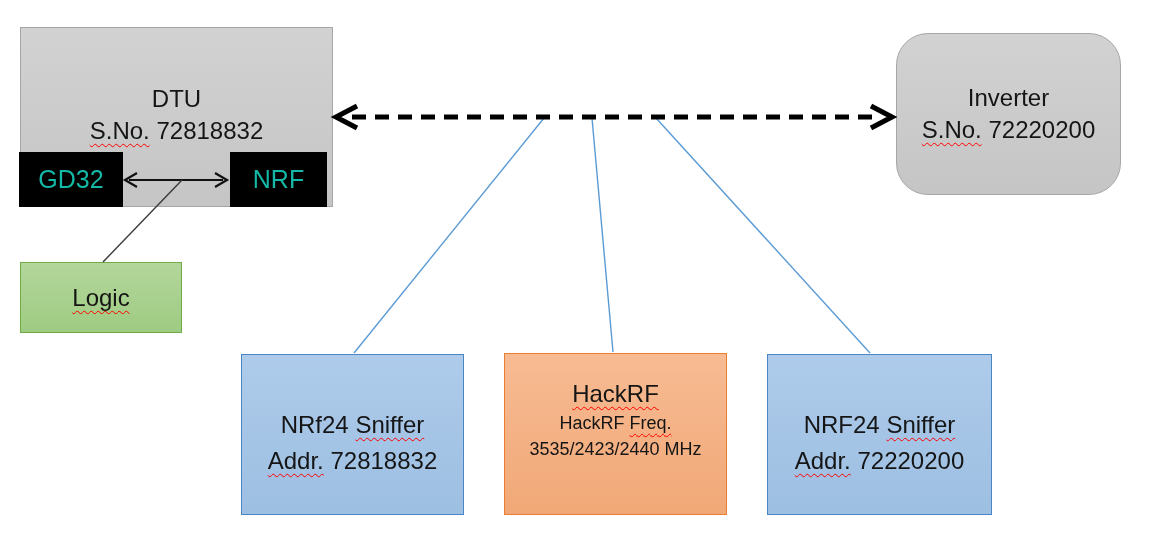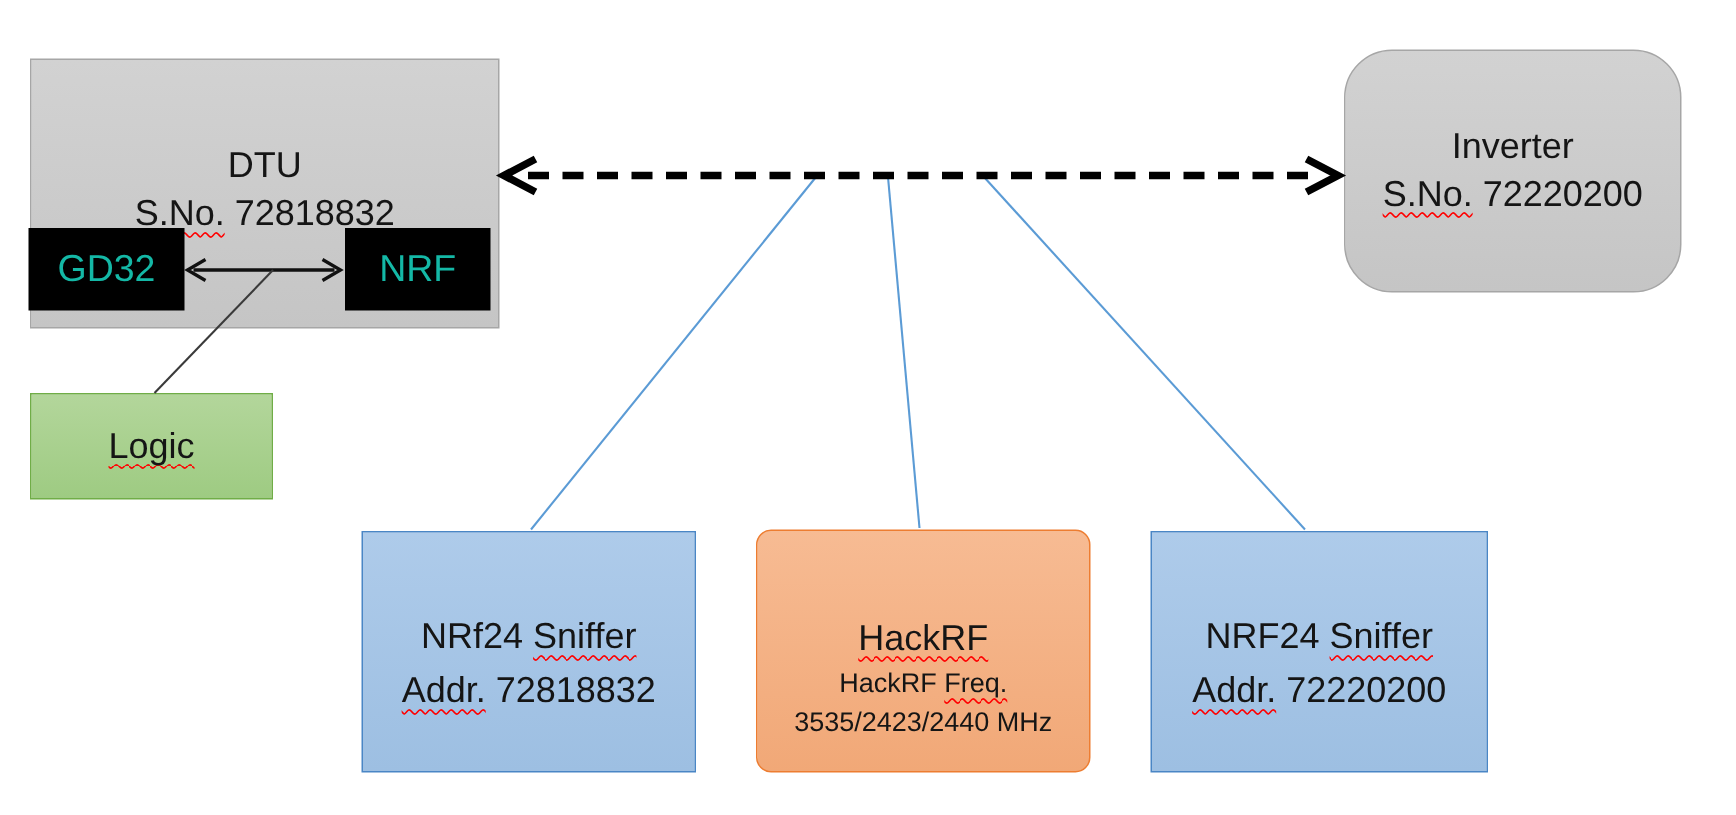--- a/index.html
+++ b/index.html
@@ -44,7 +44,7 @@
     text-underline-offset:4px;
     text-decoration-skip-ink:none;
   }
-  #dtu-box{left:20px;top:27px;width:313px;height:180px;padding-top:55px;margin-top:12px;}
+  #dtu-box{left:20px;top:27px;width:313px;height:180px;padding-top:55px;}
   #gd32-chip{left:19px;top:152px;width:104px;height:55px;}
   #nrf-chip{left:230px;top:152px;width:97px;height:55px;}
   #logic-box{left:20px;top:262px;width:162px;height:71px;

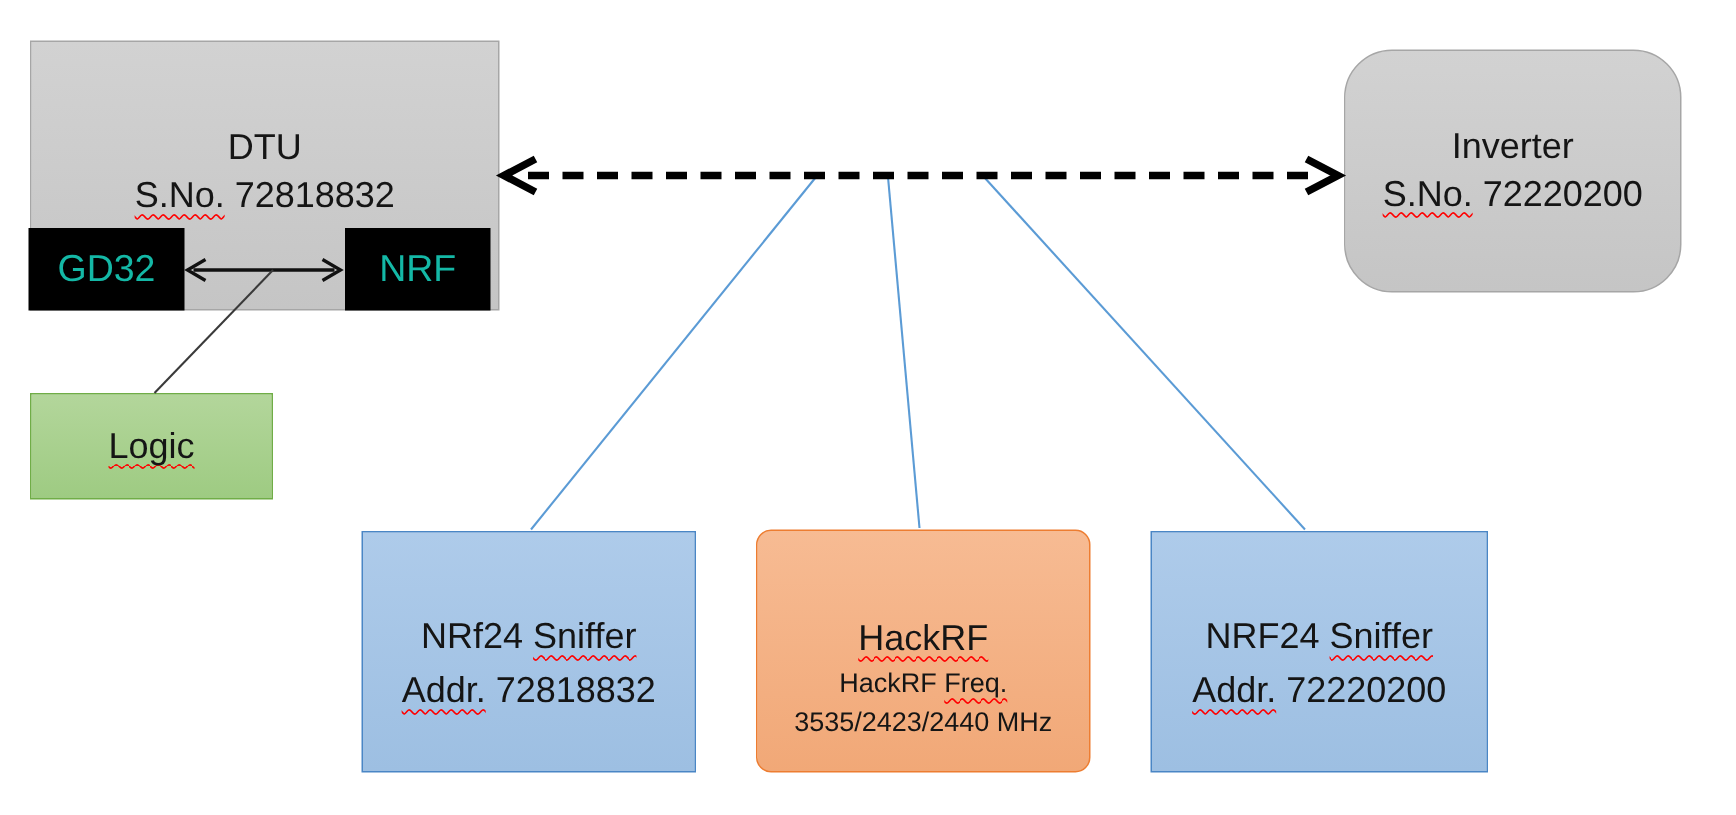--- a/index.html
+++ b/index.html
@@ -51,7 +51,7 @@
     display:flex;align-items:center;justify-content:center;font-size:24px;}
   #inverter-box{left:896px;top:33px;width:225px;height:162px;padding-top:48px;border-radius:32px;}
   #sniffer-left-box{left:241px;top:354px;width:223px;height:161px;padding-top:52px;}
-  #hackrf-box{left:504px;top:353px;width:223px;height:162px;padding-top:56px;border-radius:10px;}
+  #hackrf-box{left:504px;top:353px;width:223px;height:162px;padding-top:24px;}
   #sniffer-right-box{left:767px;top:354px;width:225px;height:161px;padding-top:52px;}
   #connector-layer{
     position:absolute;left:0;top:0;width:1157px;height:543px;

